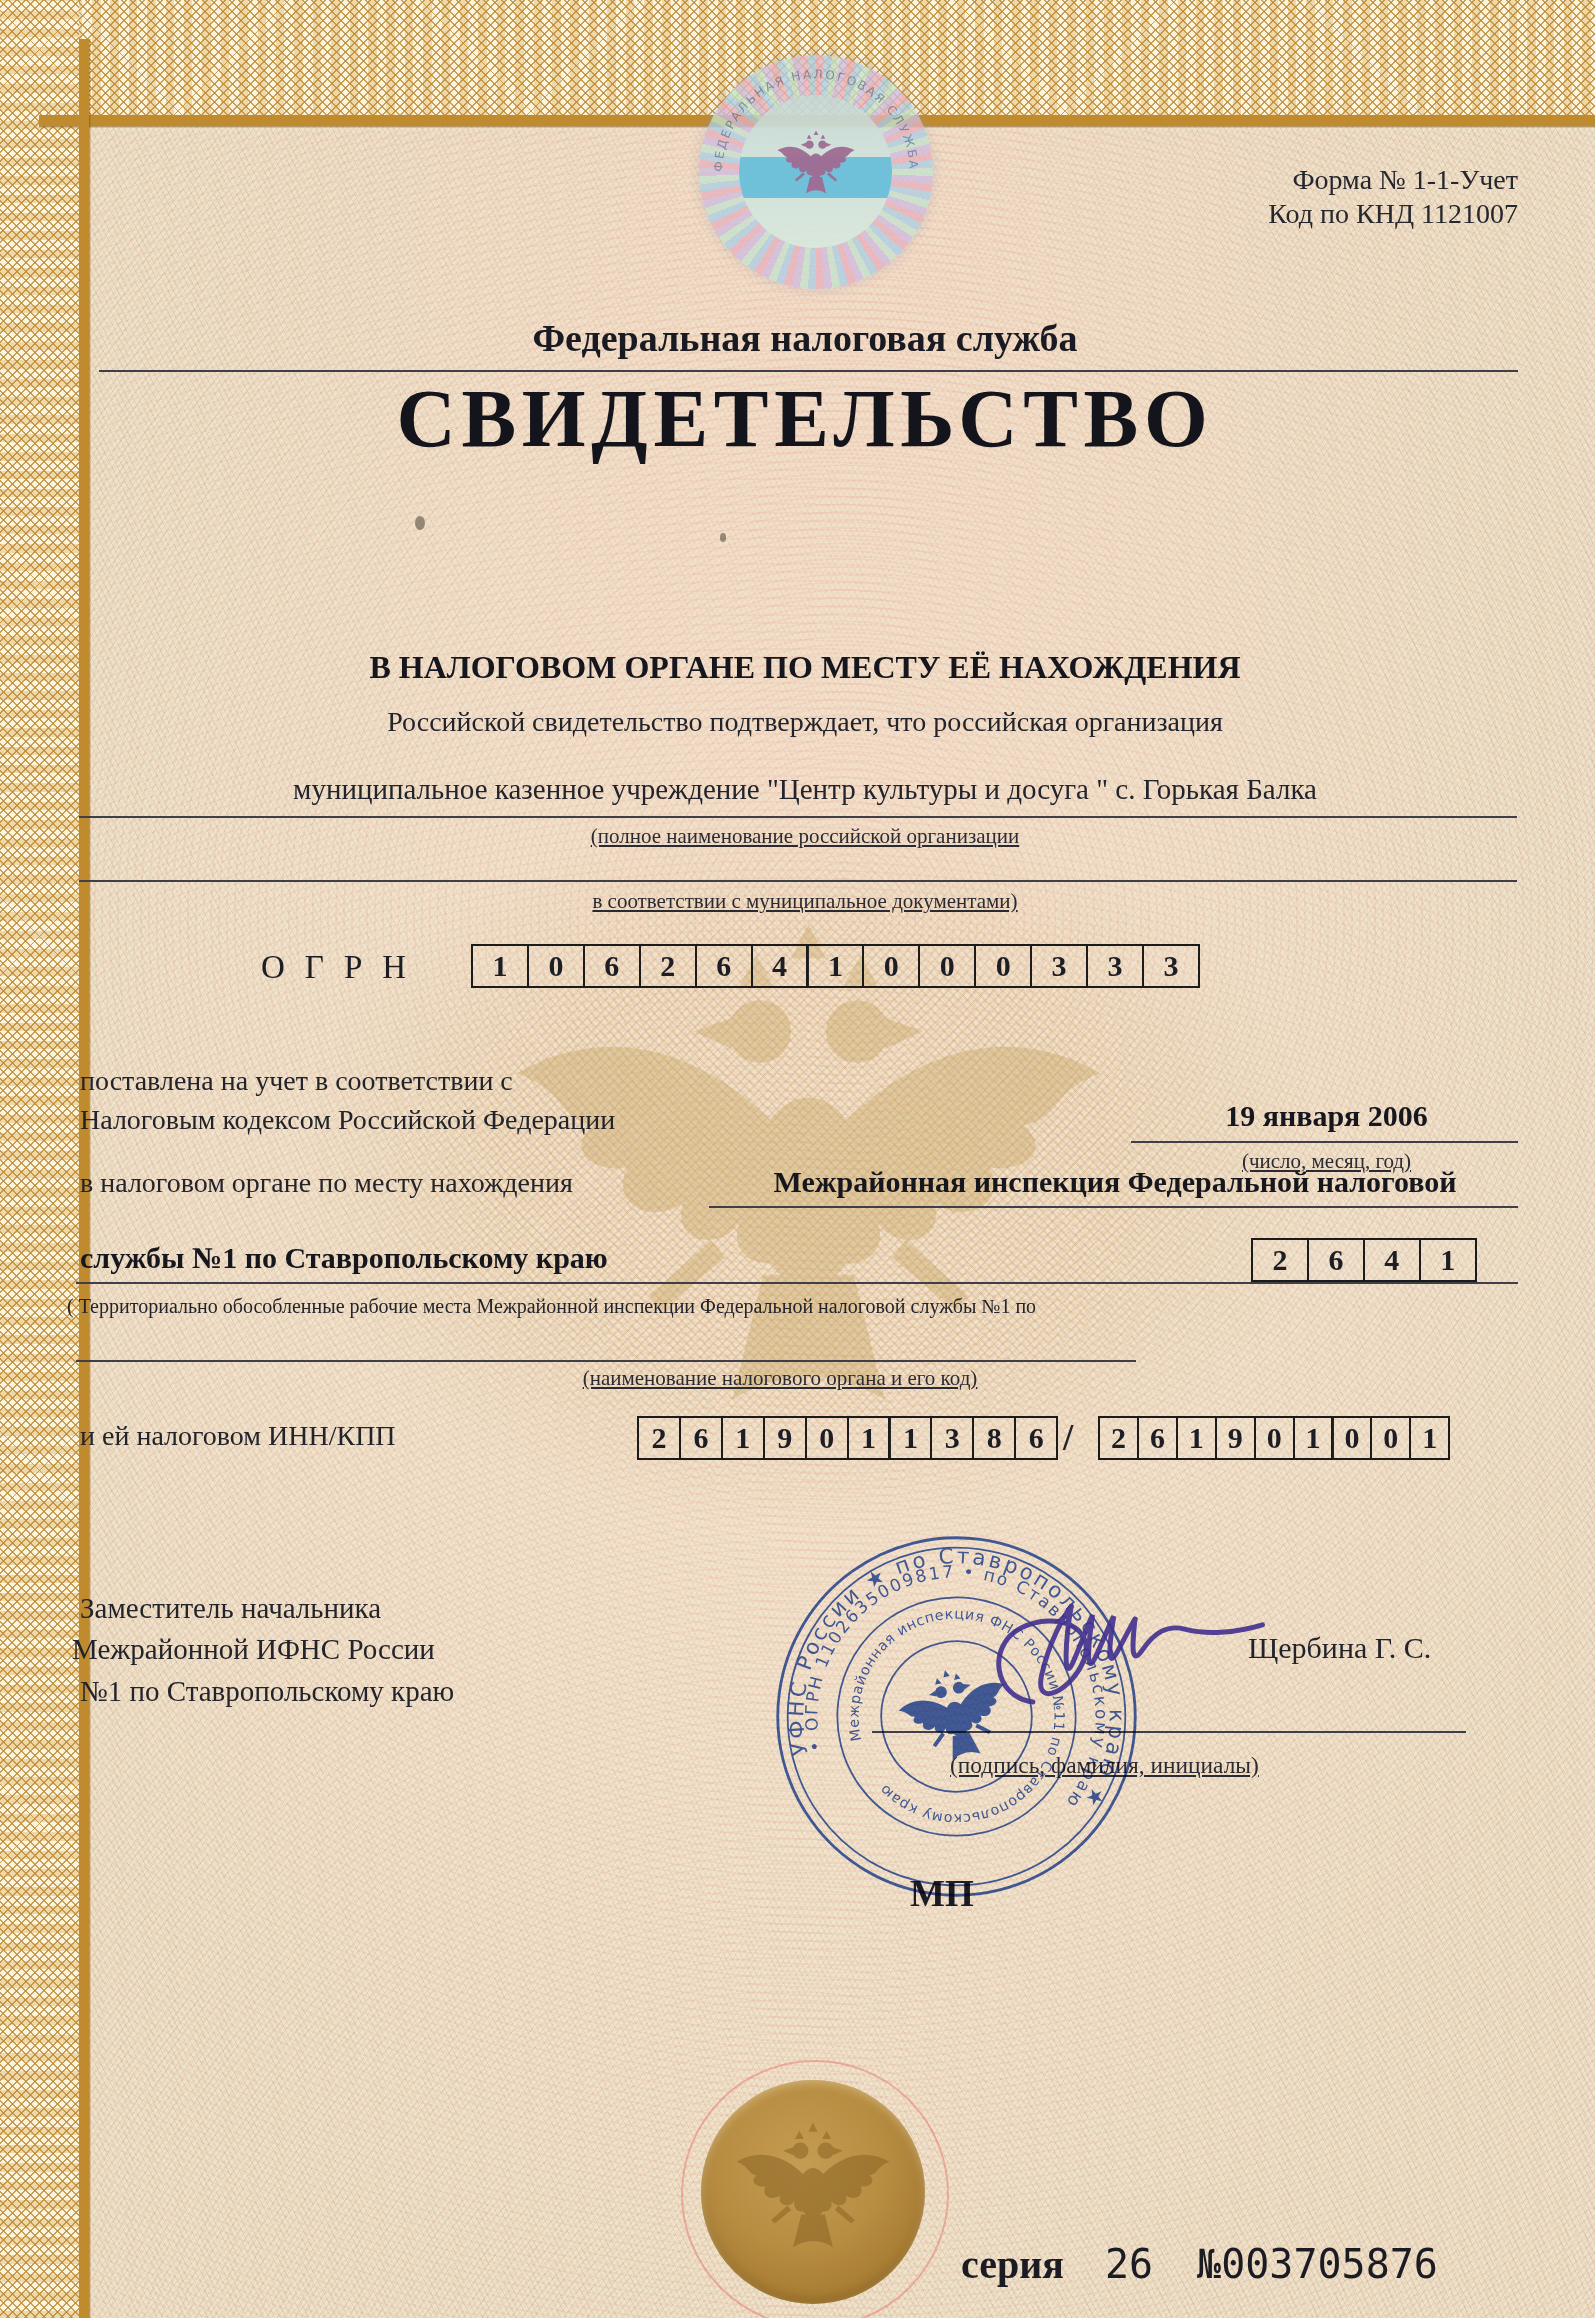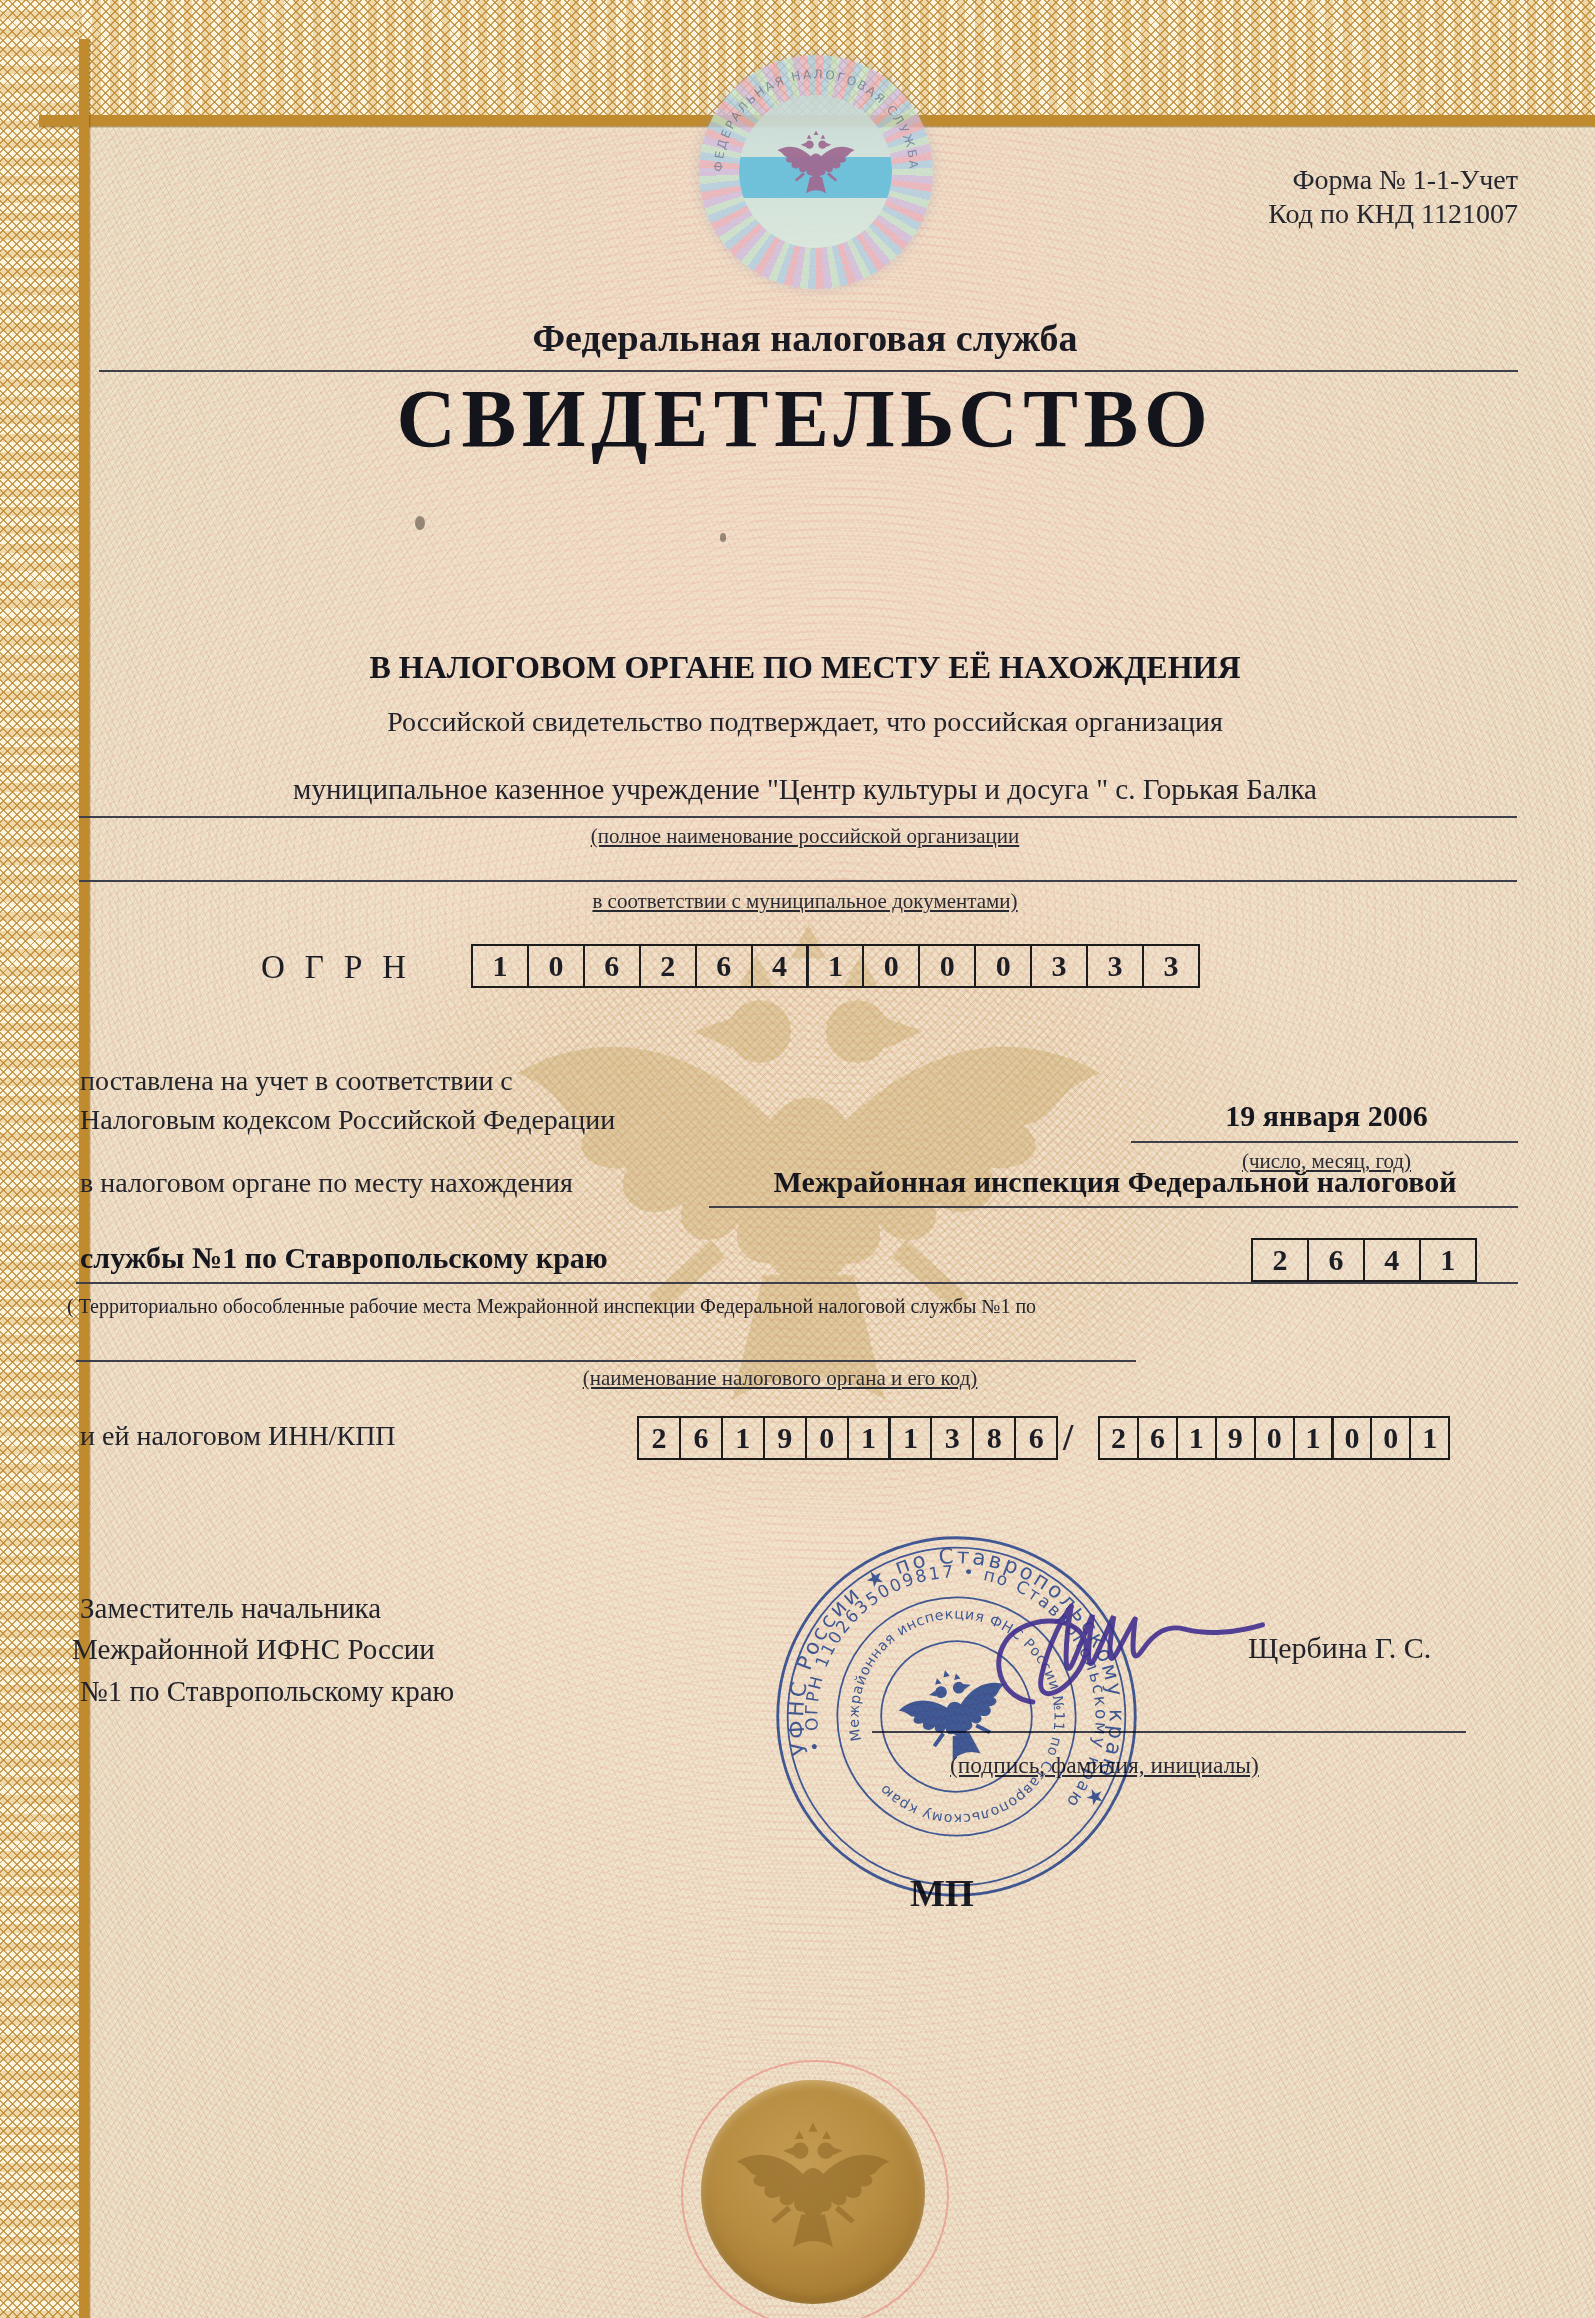--- a/index.html
+++ b/index.html
@@ -277,6 +277,11 @@
       </svg>
   </div>
 
+  <div class="abs seria-row">
+    <span class="seria-label">серия</span>
+    <span class="seria-value">26</span>
+    <span class="seria-number">№003705876</span>
+  </div>
 
   <div class="abs smudge" style="left:415px;top:516px;width:10px;height:14px;"></div>
   <div class="abs smudge" style="left:720px;top:533px;width:6.4px;height:8.5px;"></div>

